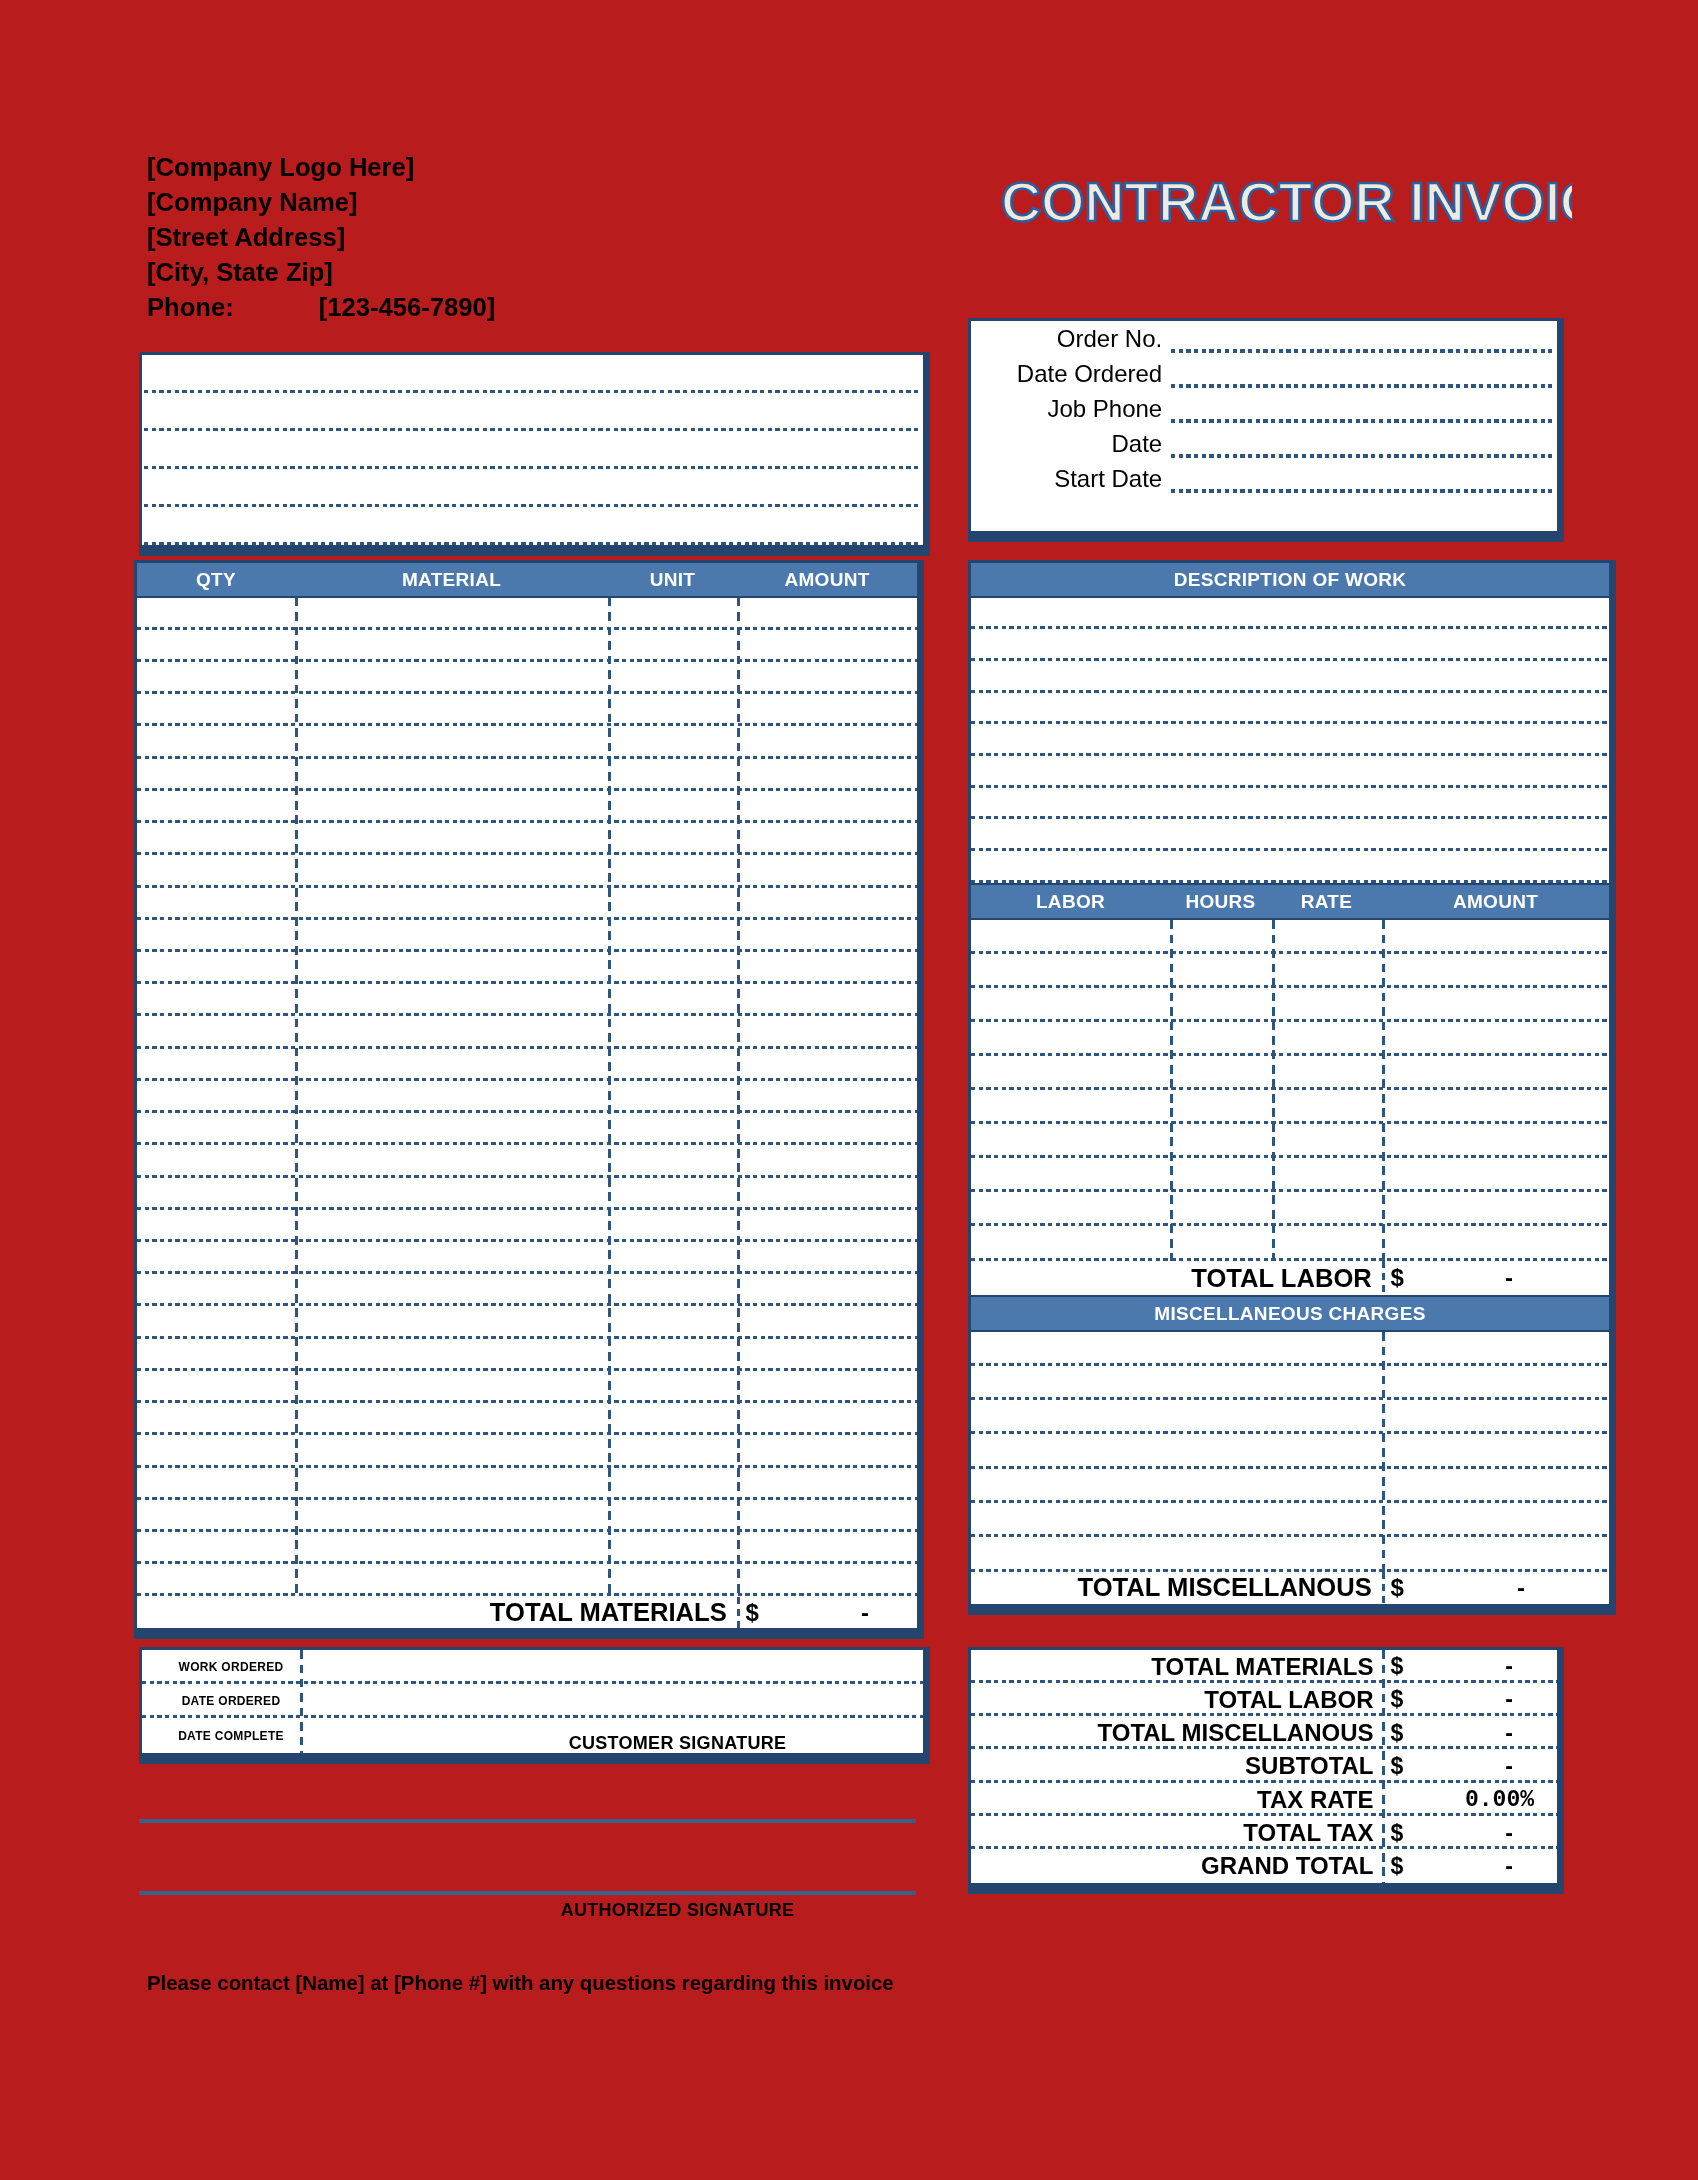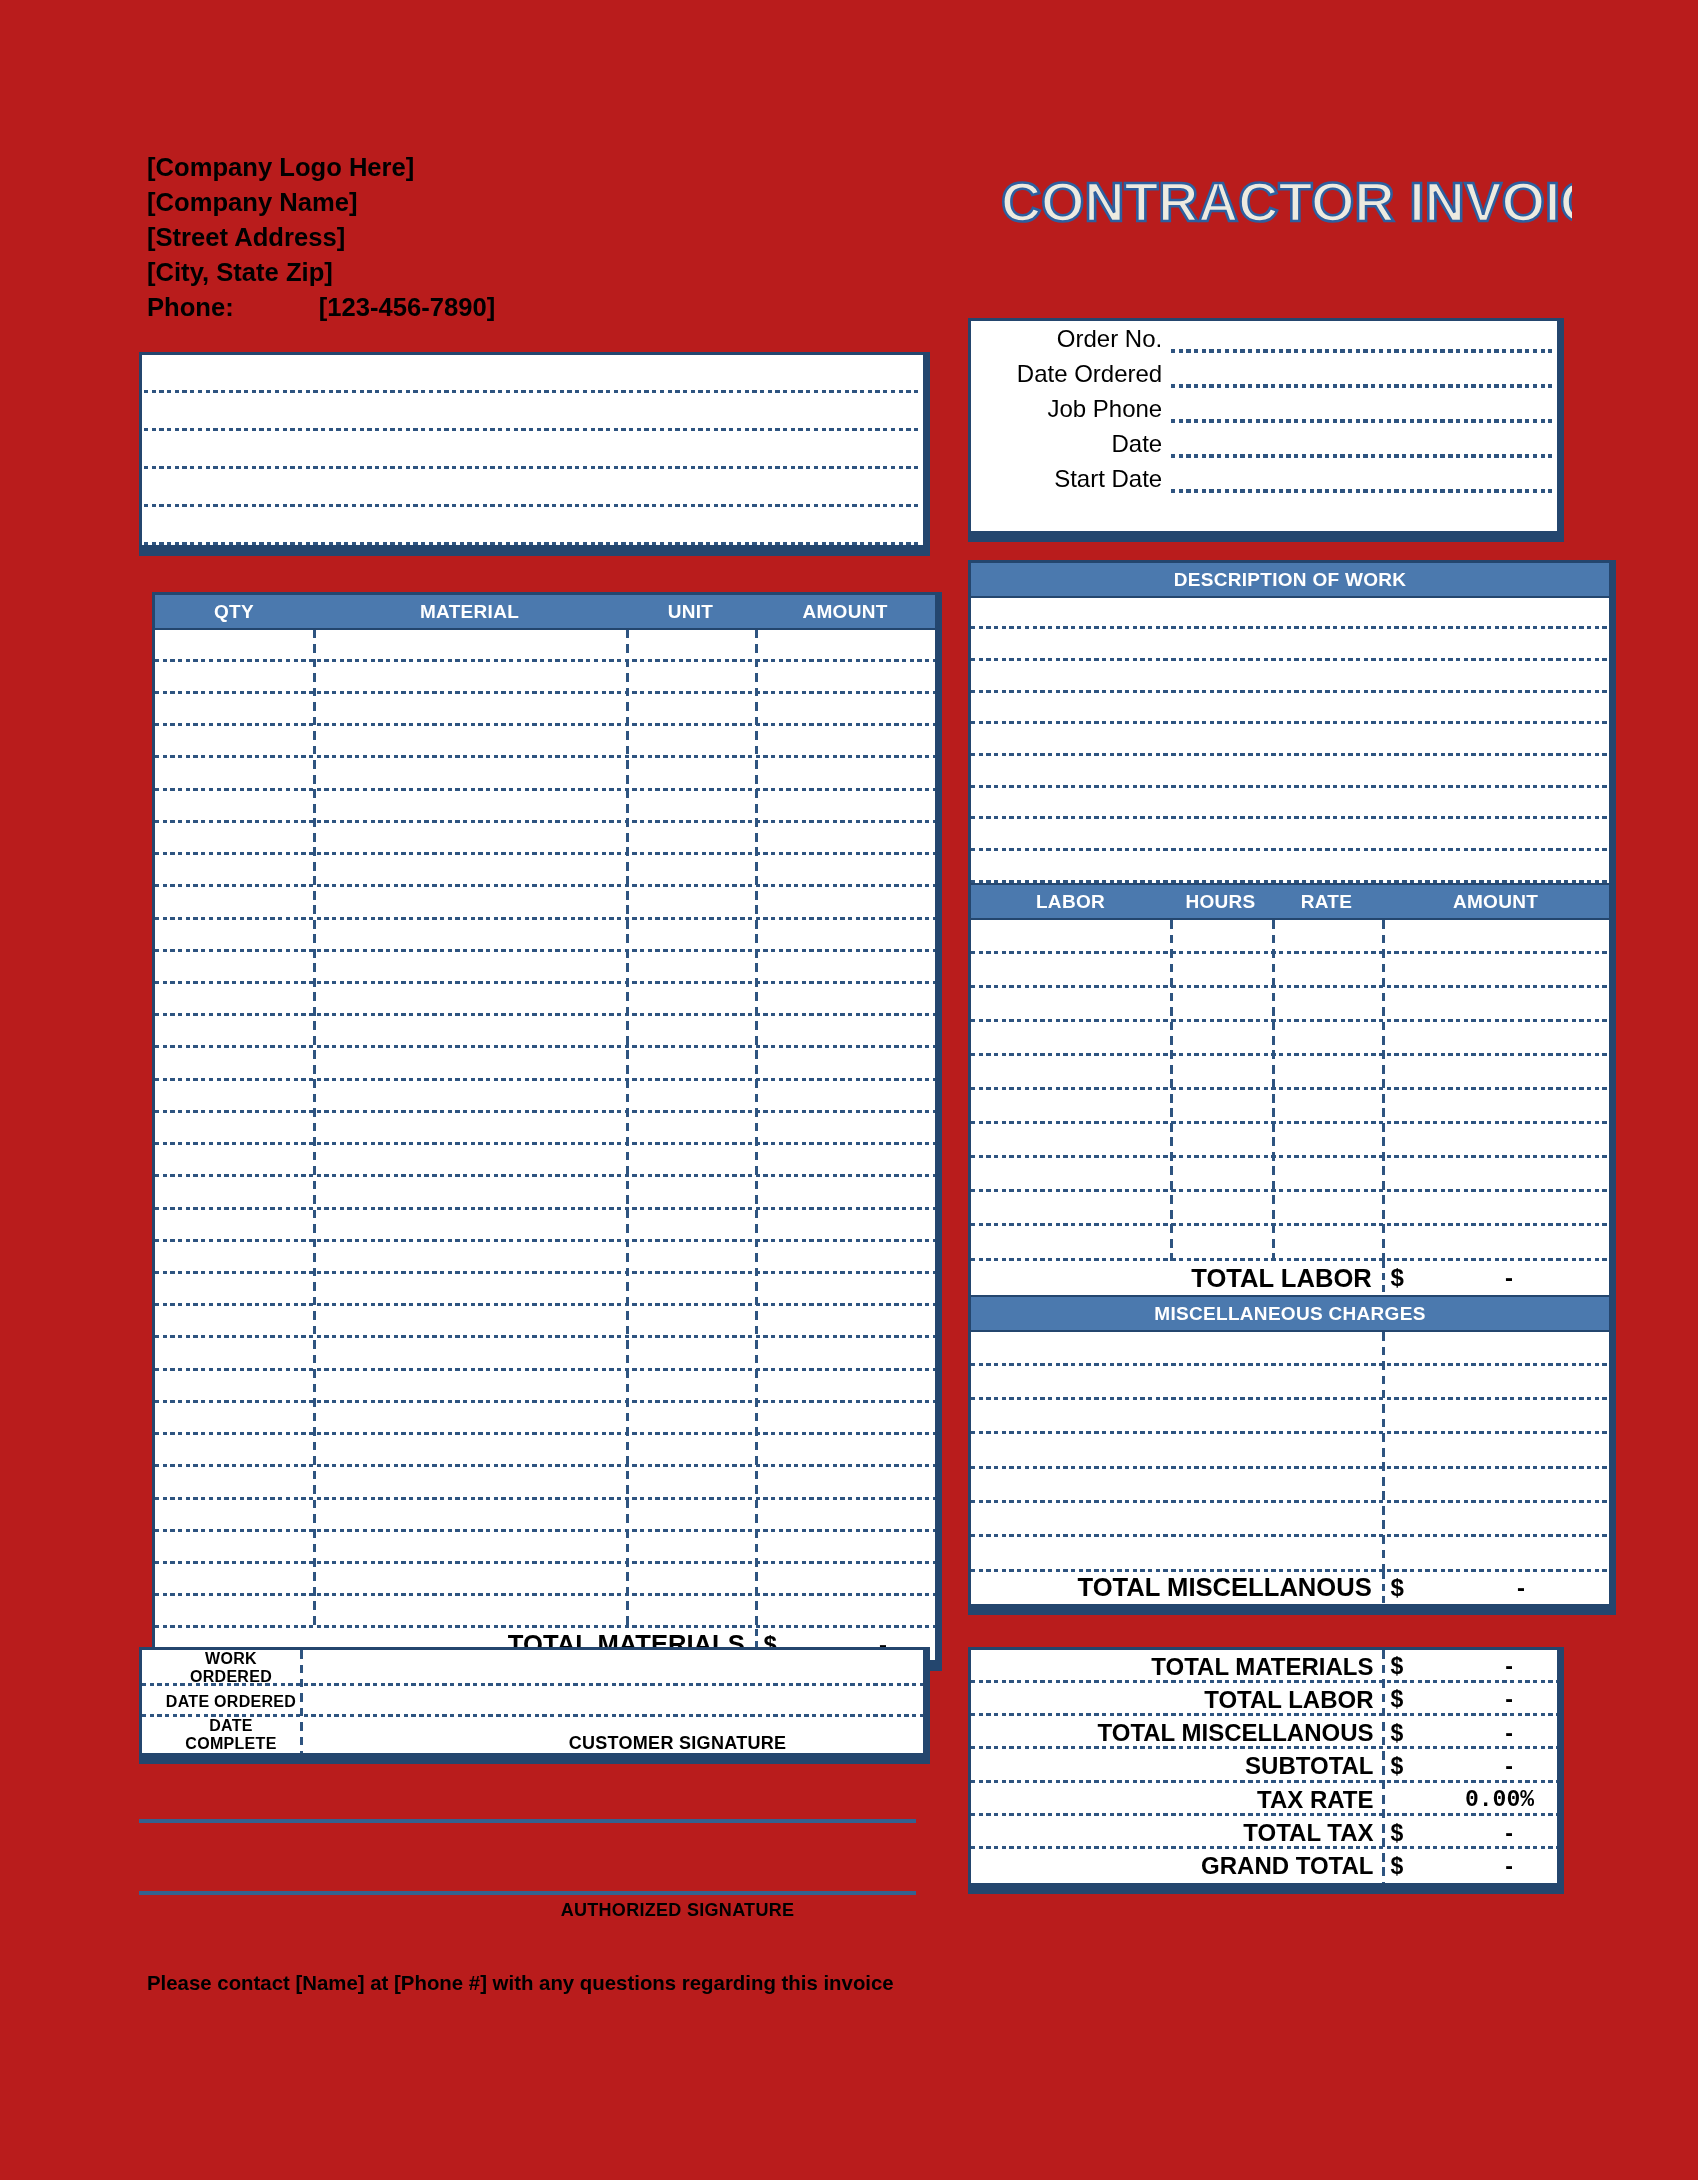--- a/index.html
+++ b/index.html
@@ -52,7 +52,7 @@
   .soldto-rows{flex:1;display:flex;flex-direction:column;padding:0 1.7px;}
 
   
-  .materials{left:152px;top:560px;width:790px;height:1079px;display:flex;flex-direction:column;margin-top:32px;}
+  .materials{left:134px;top:560px;width:790px;height:1079px;display:flex;flex-direction:column;}
   .materials .bcell:nth-child(1){width:158px;}
   .materials .bcell:nth-child(2){width:313px;}
   .materials .bcell:nth-child(3){width:129px;}

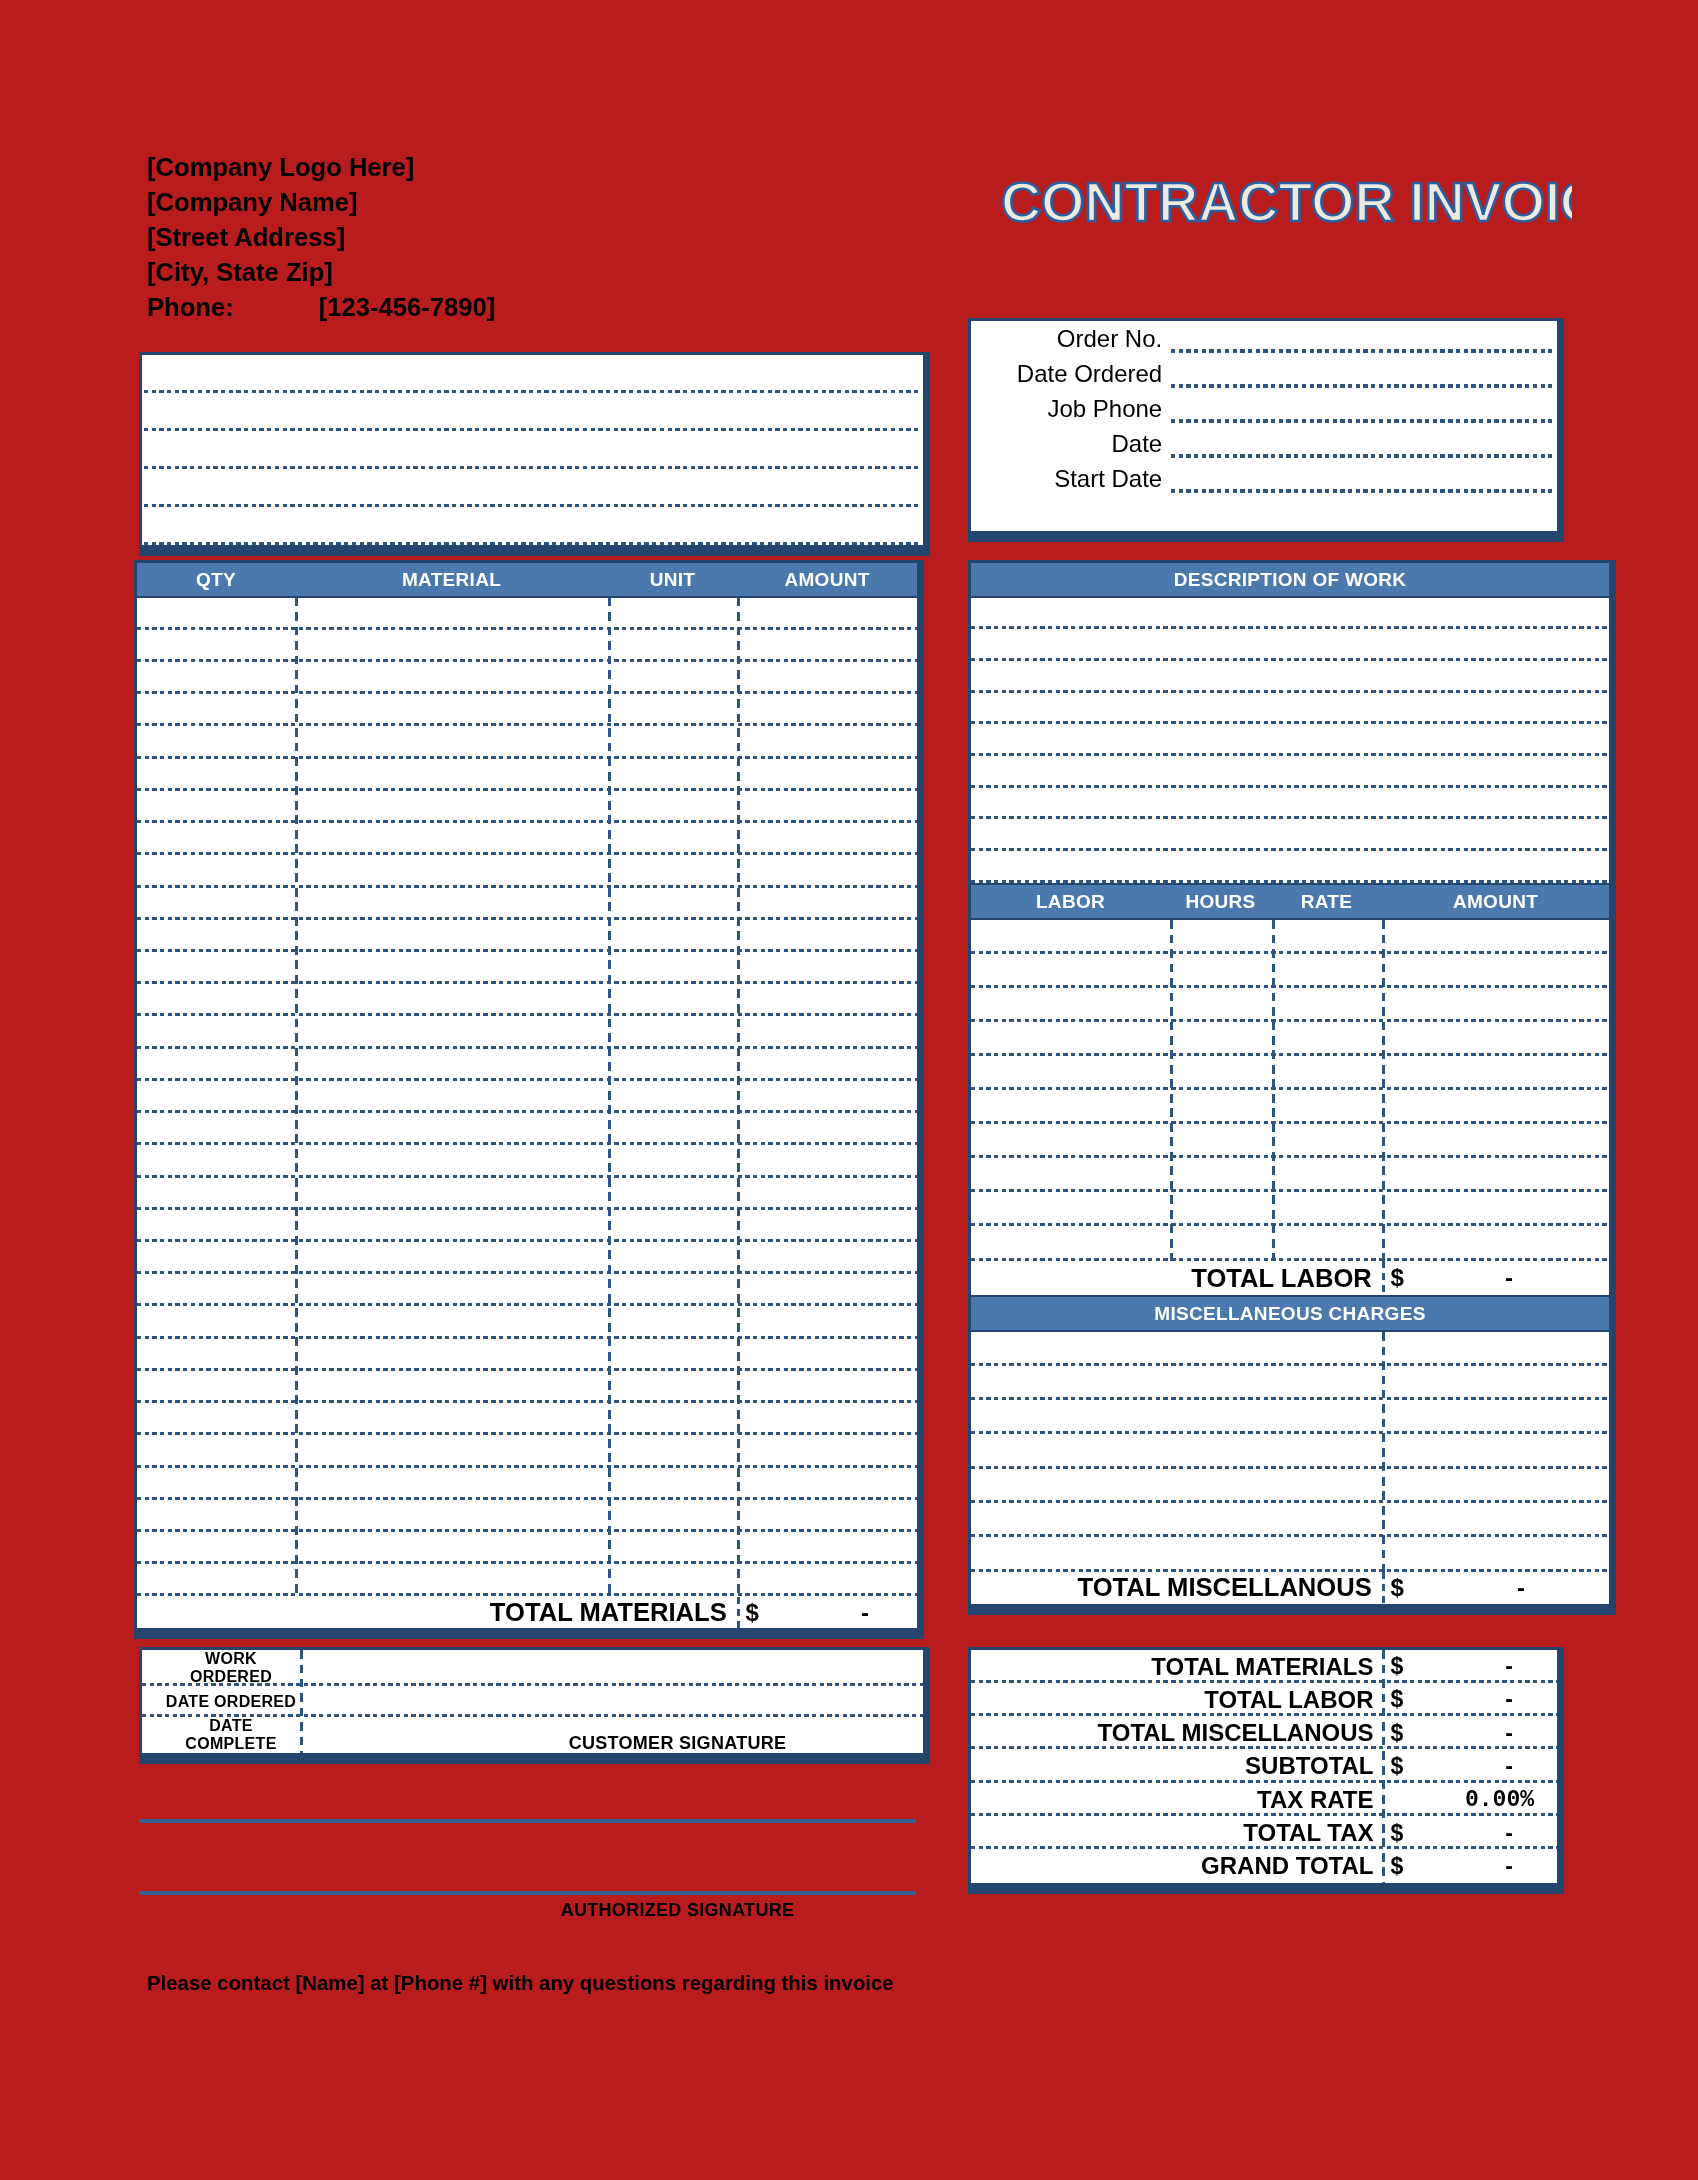--- a/index.html
+++ b/index.html
@@ -95,7 +95,7 @@
   .wl-rows{display:flex;flex-direction:column;height:100%;}
   .wl-row{flex:1;display:flex;align-items:center;}
   .wl-row:not(:last-child){background:repeating-linear-gradient(90deg,var(--line-blue) 0 4.3px,transparent 4.3px 7.7px) left bottom / 100% 3.4px no-repeat;}
-  .wl-label{width:158px;text-align:center;font-size:16px;font-weight:700;letter-spacing:0.3px;padding-left:20px;}
+  .wl-label{width:158px;text-align:center;font-size:12px;font-weight:700;letter-spacing:0.3px;padding-left:20px;}
   .wl-line{flex:1;height:100%;}
 
   

